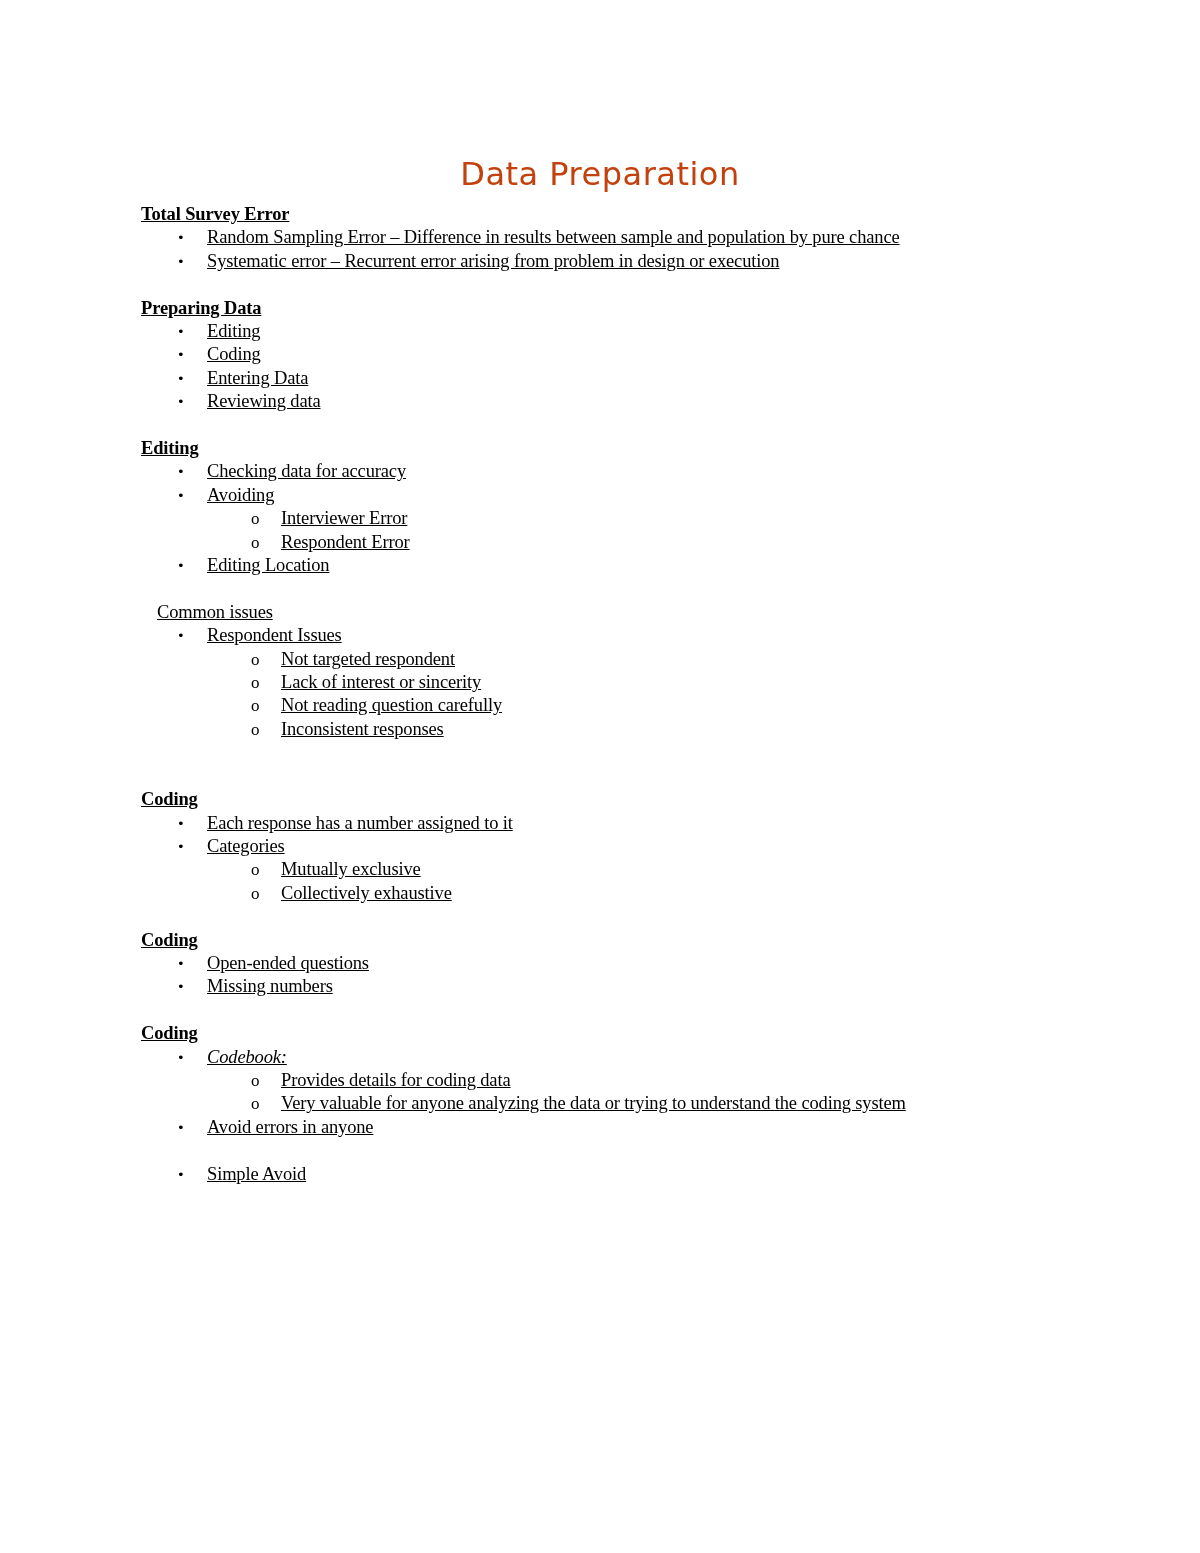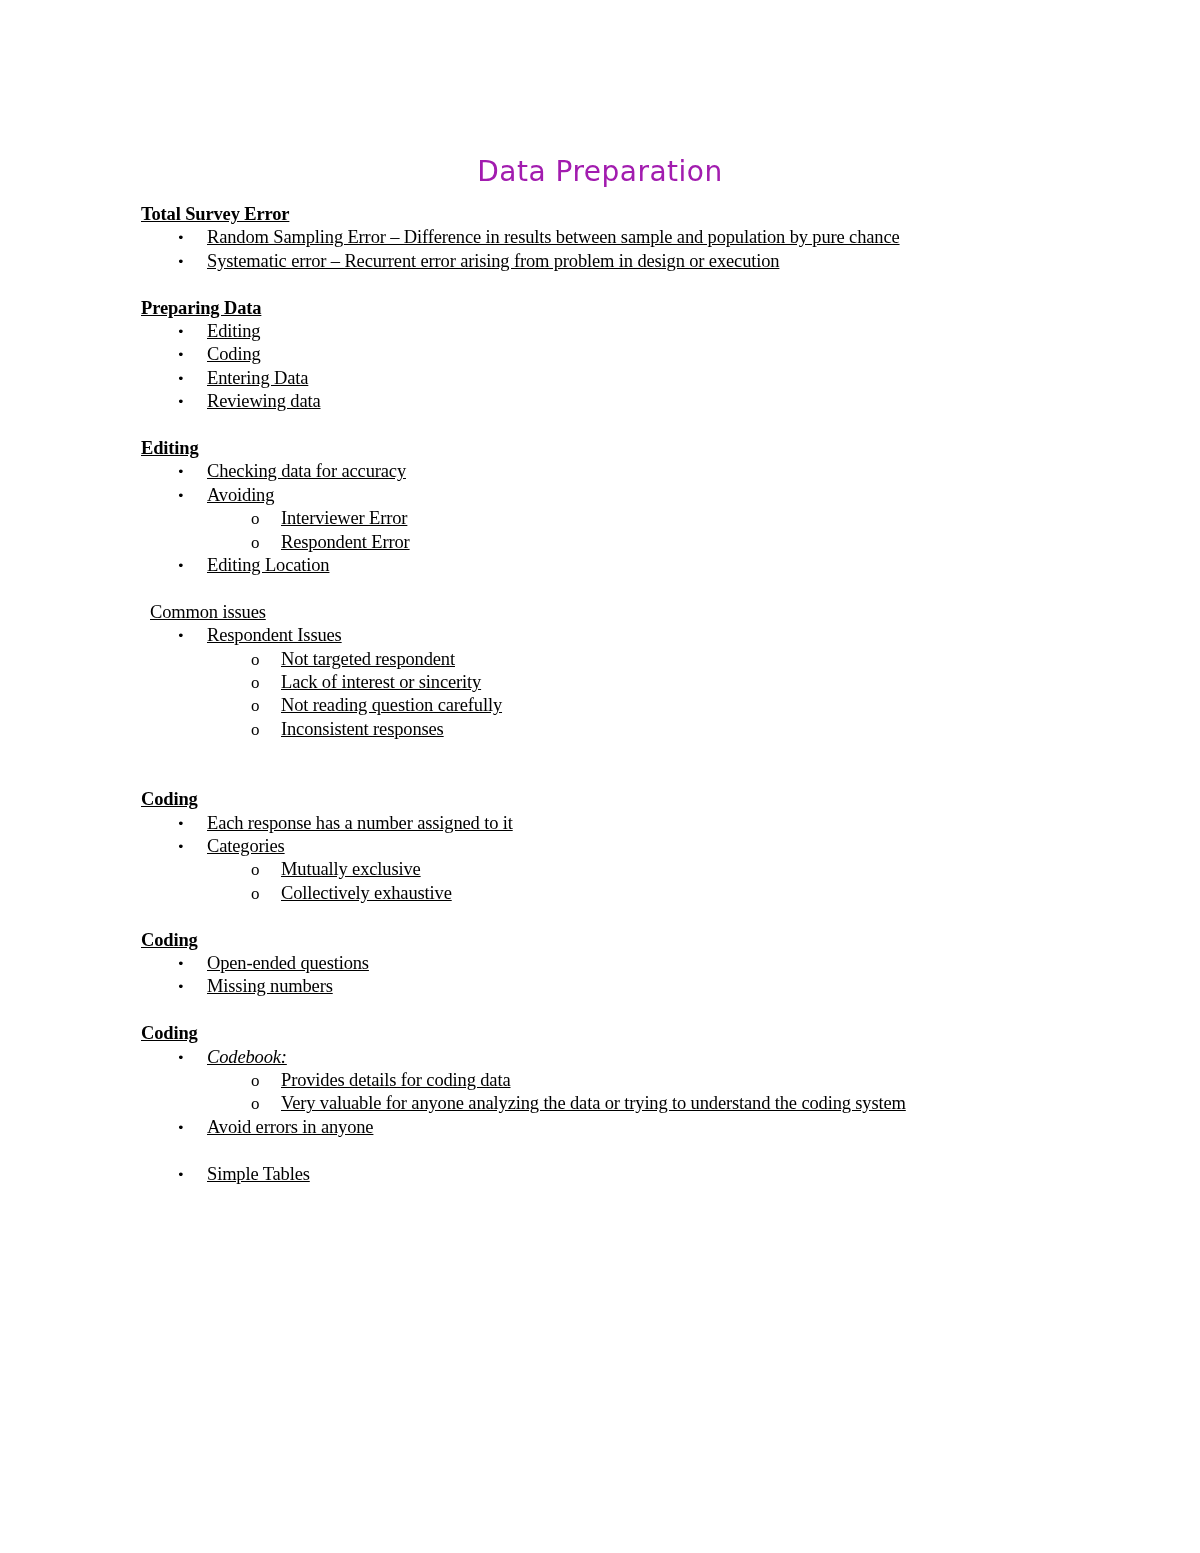--- a/index.html
+++ b/index.html
@@ -24,11 +24,11 @@
     width: 1200px;
     text-align: center;
     font-family: "DejaVu Sans", "Liberation Sans", sans-serif;
-    font-size: 28px;
+    font-size: 32px;
     font-weight: 400;
     letter-spacing: 0.5px;
     line-height: 1;
-    color: #a21caf;
+    color: #c2410c;
   }
   .body-col {
     position: absolute;

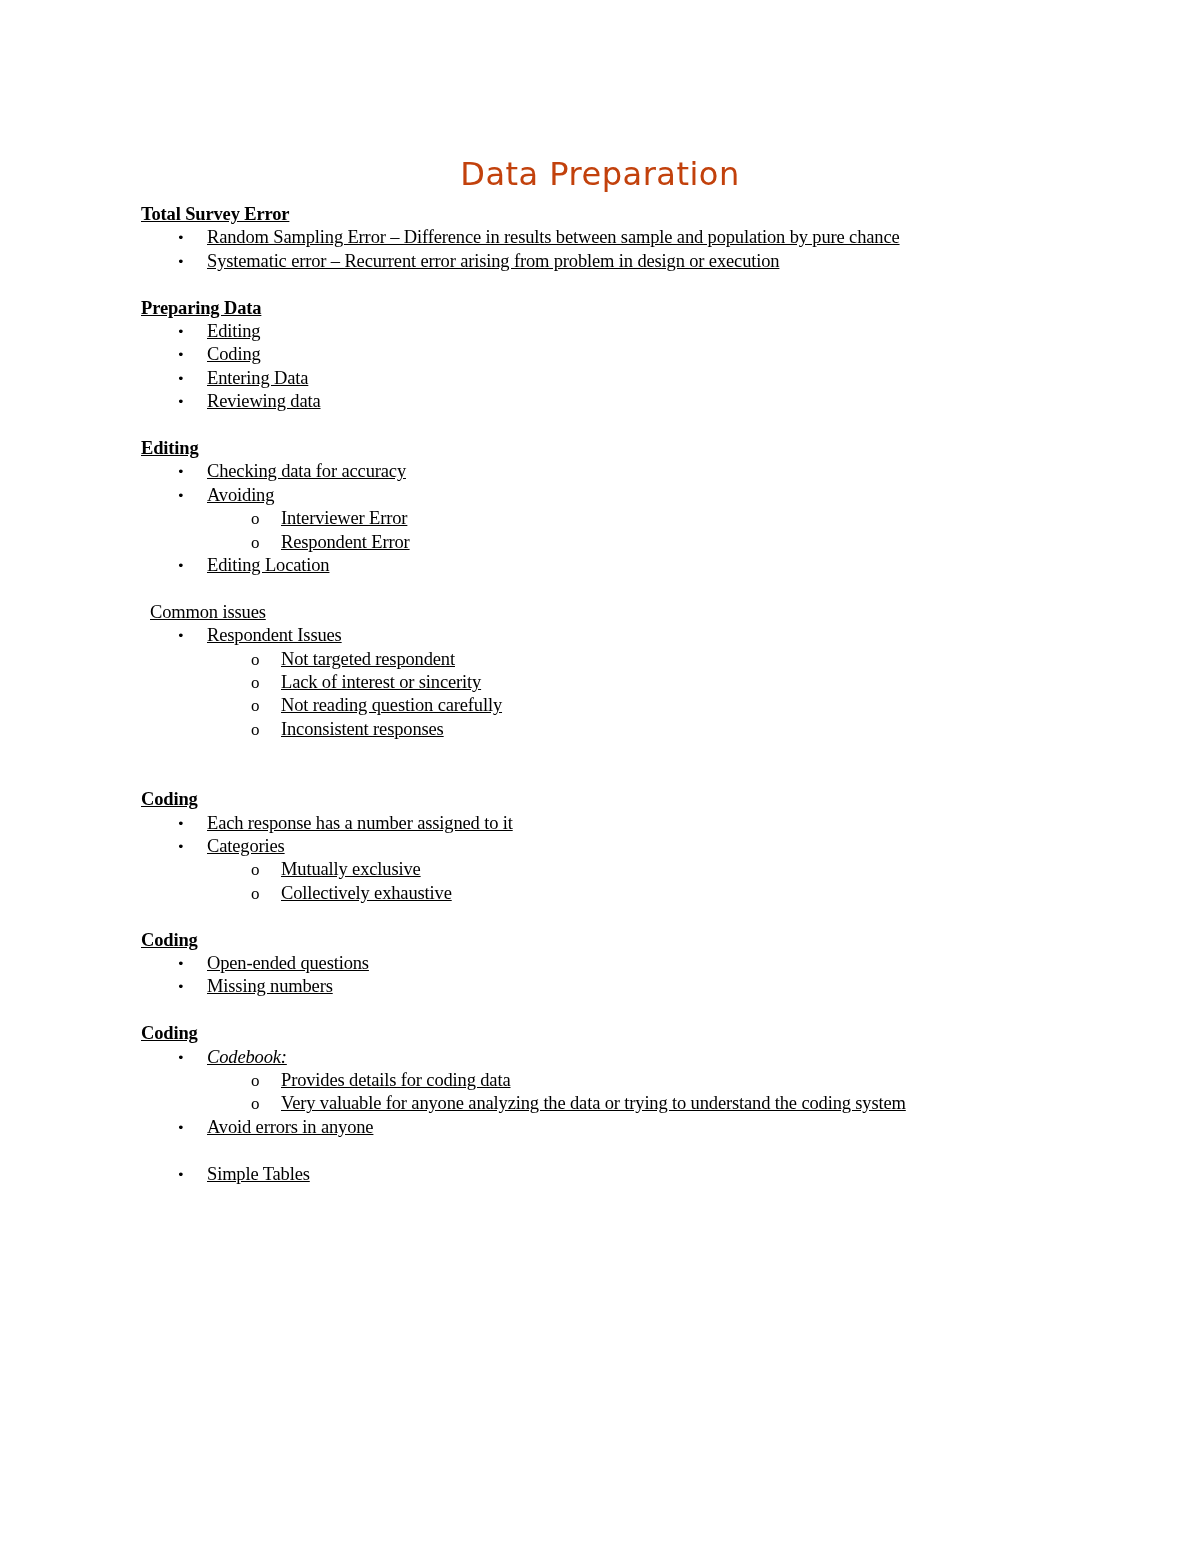--- a/index.html
+++ b/index.html
@@ -49,7 +49,7 @@
   }
   .plain-heading {
     font-weight: normal;
-    margin-left: 9px;
+    margin-left: 16px;
   }
   .lvl1 {
     position: relative;

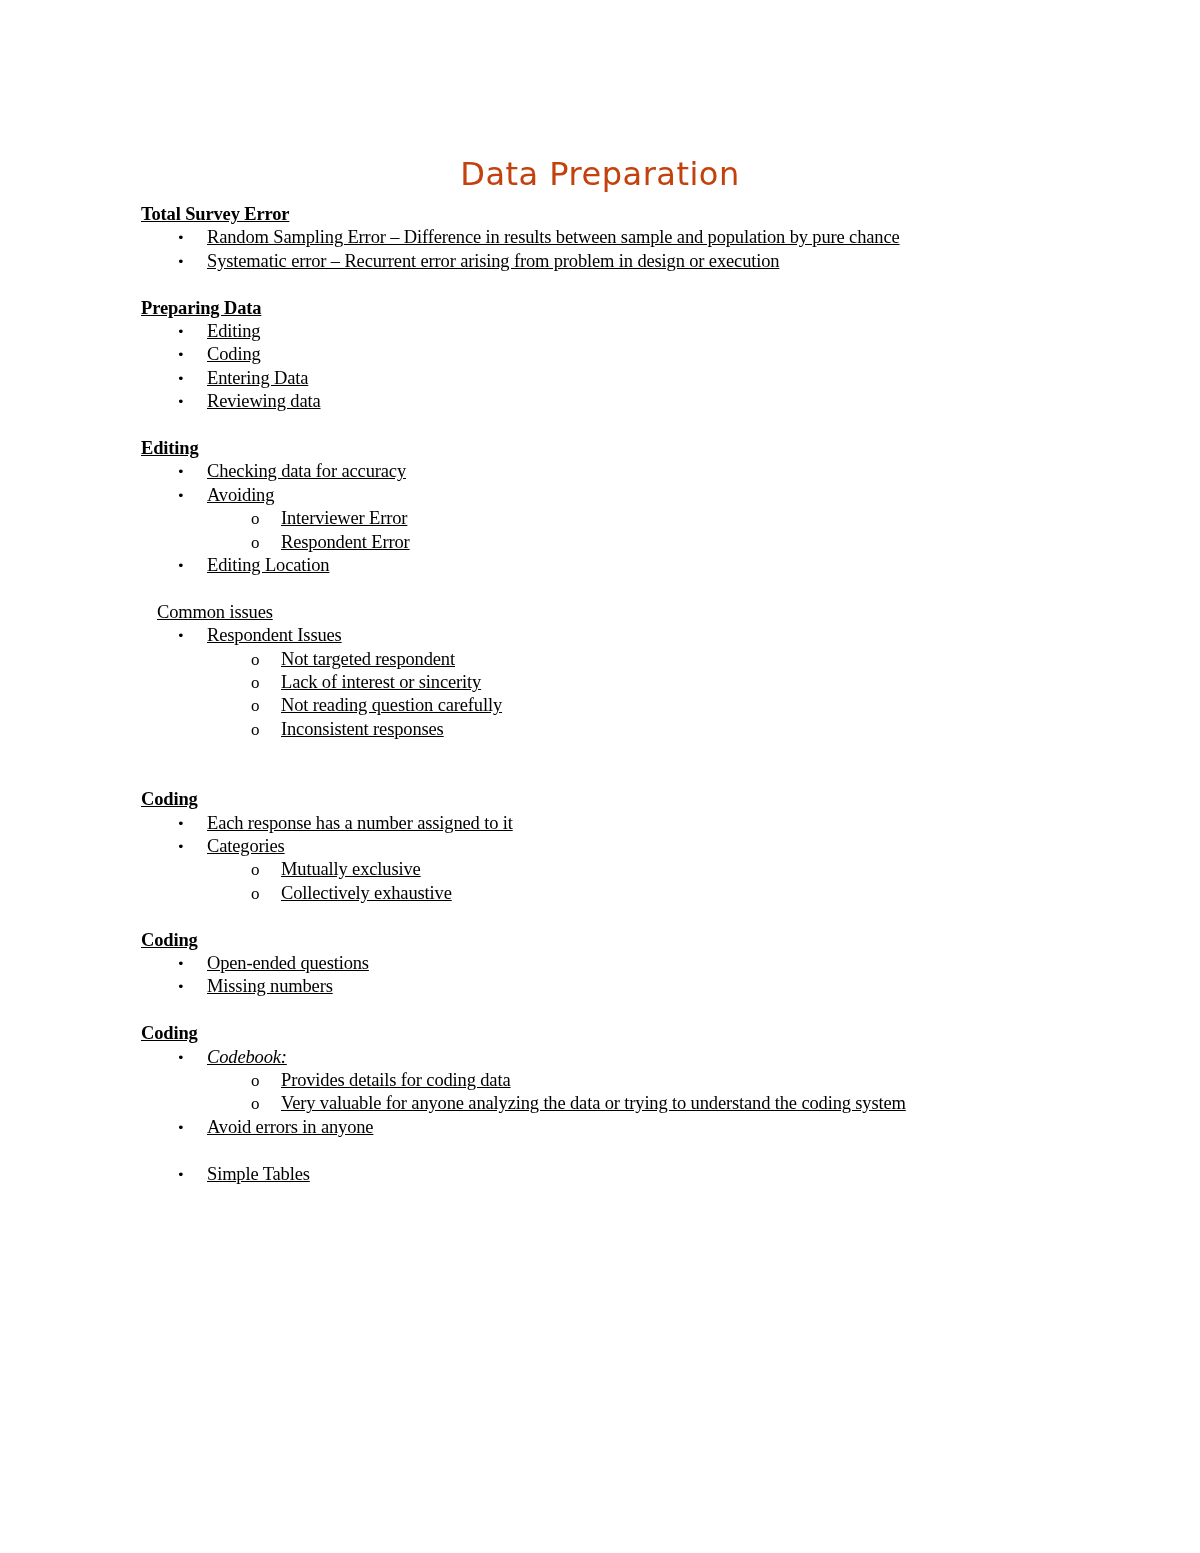--- a/index.html
+++ b/index.html
@@ -133,7 +133,7 @@
       <div class="line lvl2"><span class="marker">o</span><span>Very valuable for anyone analyzing the data or trying to understand the coding system</span></div>
       <div class="line lvl1"><span class="marker">•</span><span>Avoid errors in anyone</span></div>
       <div class="spacer"></div>
-      <div class="line lvl1"><span class="marker">•</span><span>Simple Tables</span></div>
+      <div class="line lvl1"><span class="marker">•</span><span>Simple Avoid</span></div>
     </div>
 
 </div>

